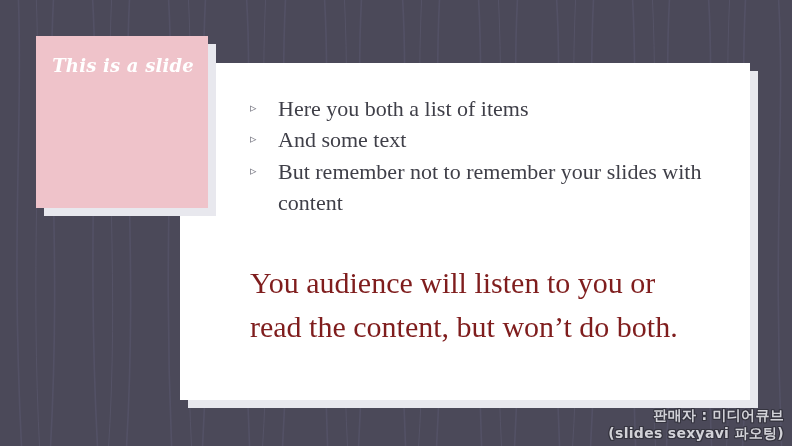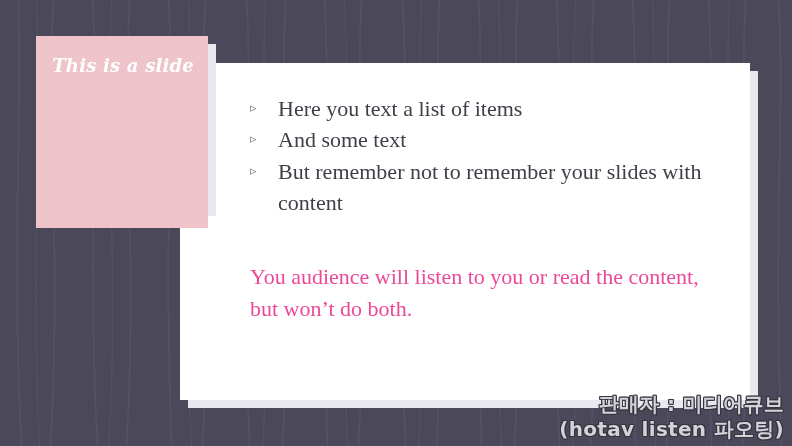--- a/index.html
+++ b/index.html
@@ -38,7 +38,7 @@
     left: 36px;
     top: 36px;
     width: 172px;
-    height: 192px;
+    height: 172px;
     background: #efc3ca;
   }
   #title-text {

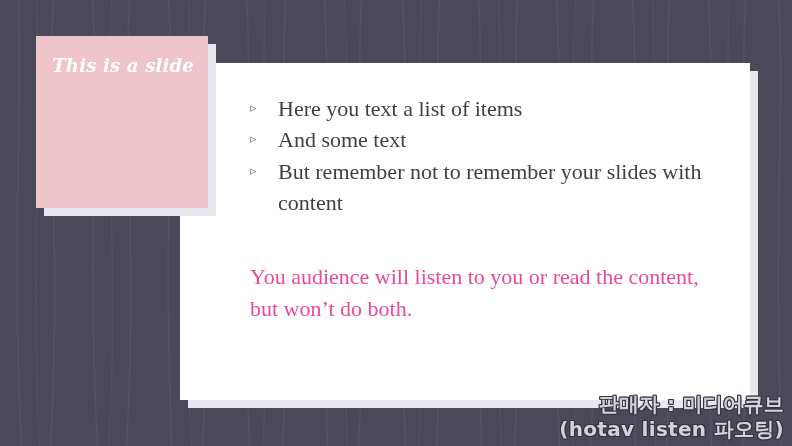--- a/index.html
+++ b/index.html
@@ -184,7 +184,7 @@
 
       <div class="bullet-row">
         <span class="bullet-marker">▹</span>
-        <span class="bullet-label">Here you text a list of items</span>
+        <span class="bullet-label">Here you both a list of items</span>
       </div>
 
       <div class="bullet-row">

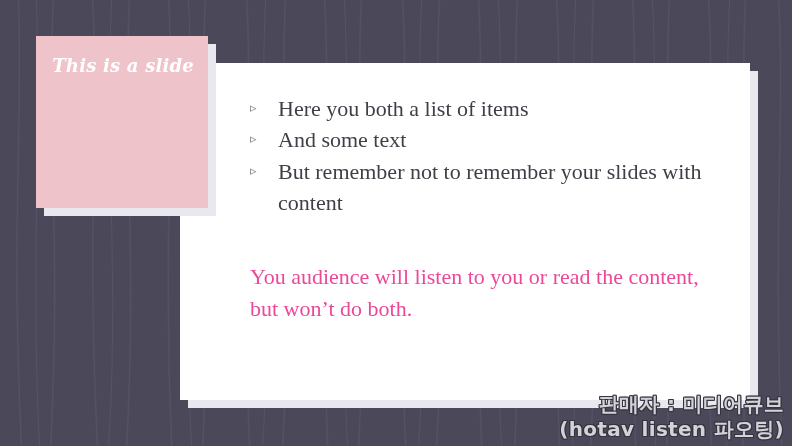--- a/index.html
+++ b/index.html
@@ -107,8 +107,8 @@
     left: 70px;
     top: 198px;
     width: 462px;
-    color: #ec4899;
-    font-size: 22px;
+    color: #7f1d1d;
+    font-size: 30px;
     line-height: 1.45;
   }
 

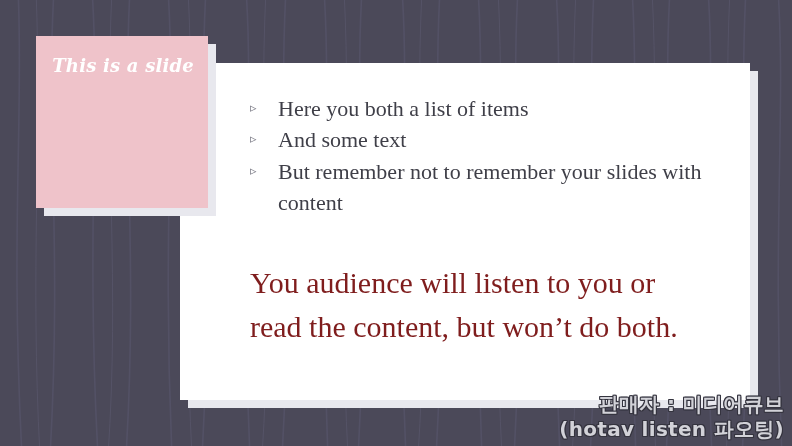--- a/index.html
+++ b/index.html
@@ -120,7 +120,7 @@
     text-align: right;
     font-family: "DejaVu Sans", "Liberation Sans", sans-serif;
     font-weight: bold;
-    font-size: 20px;
+    font-size: 14px;
     line-height: 1.25;
     color: #d2d2d8;
     text-shadow:

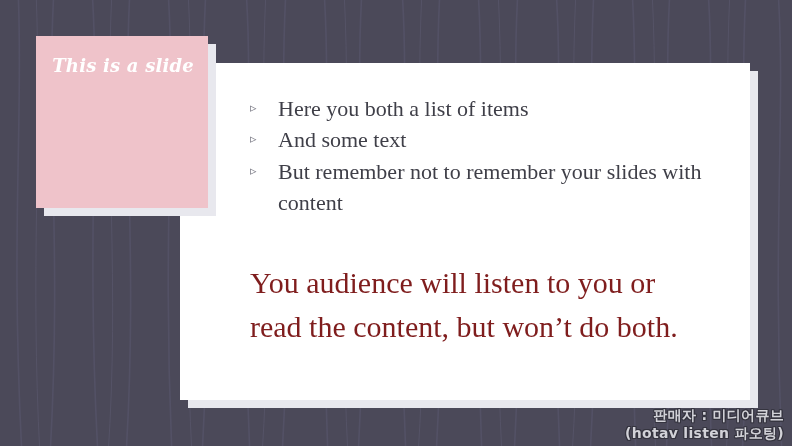--- a/index.html
+++ b/index.html
@@ -211,7 +211,7 @@
 
   <div id="watermark">
     <div class="wm-line">판매자 : 미디어큐브</div>
-    <div class="wm-line">(hotav listen 파오팅)</div>
+    <div class="wm-line">(slides sexyavi 파오팅)</div>
   </div>
 
 </div>

